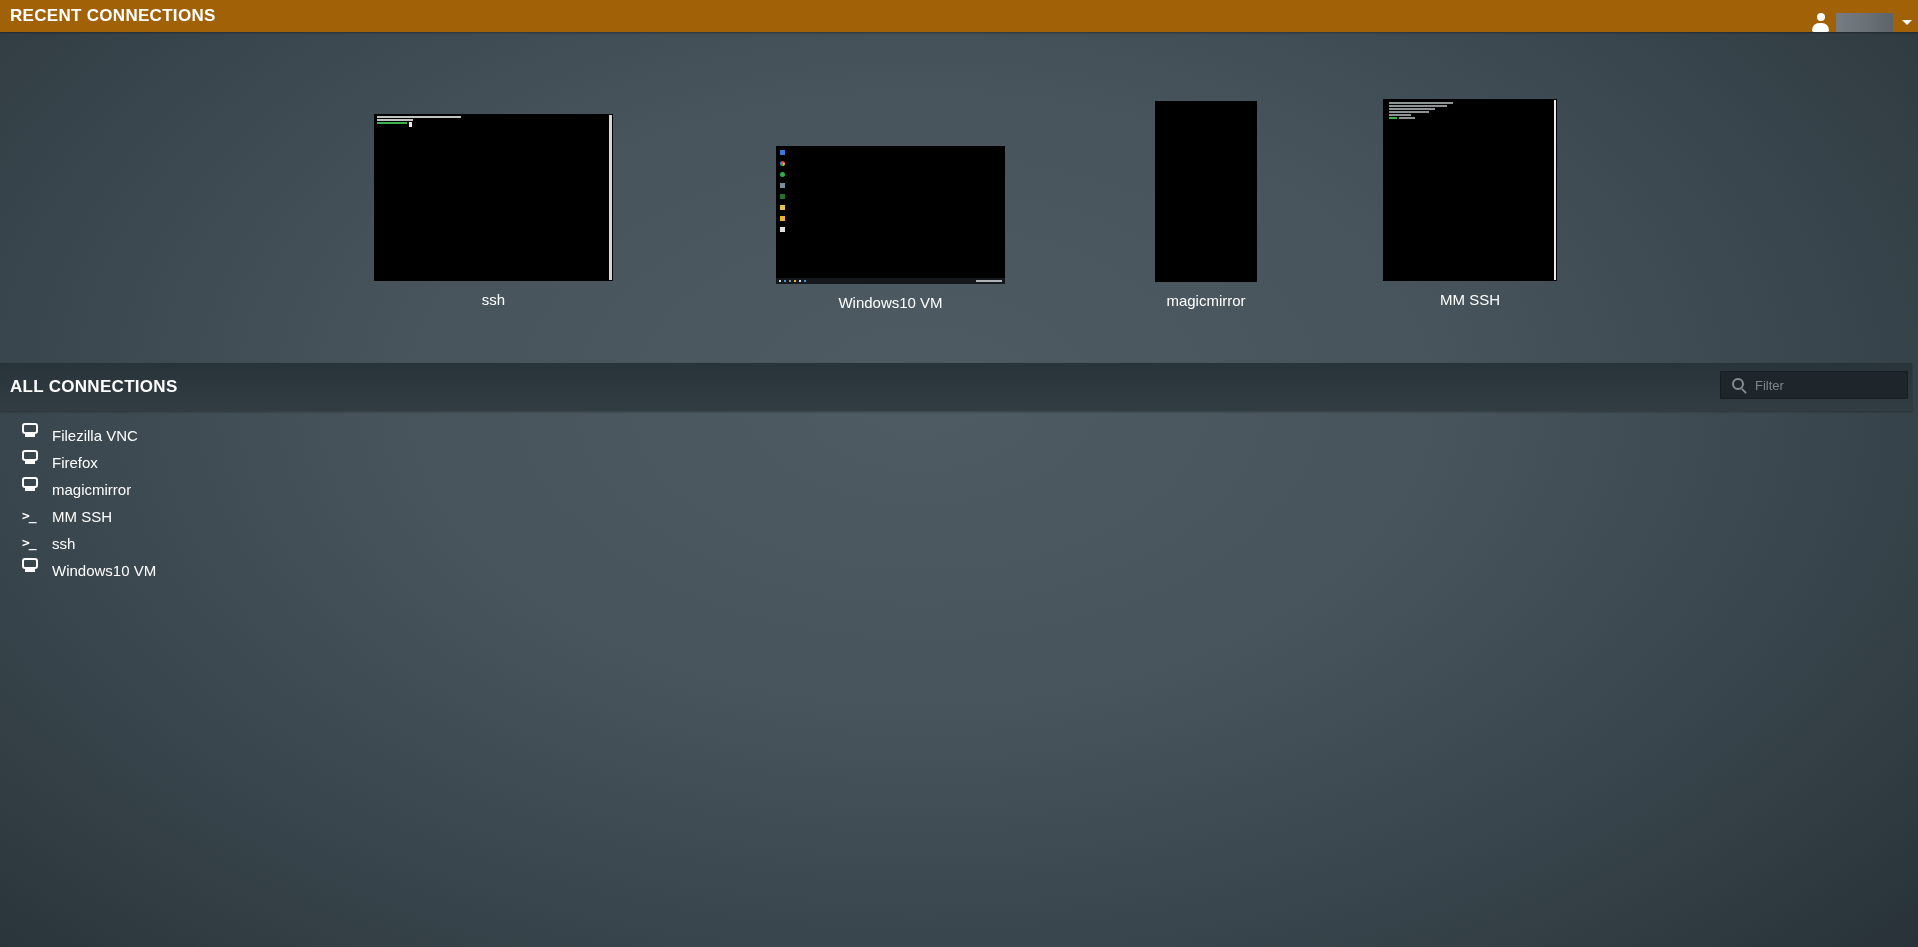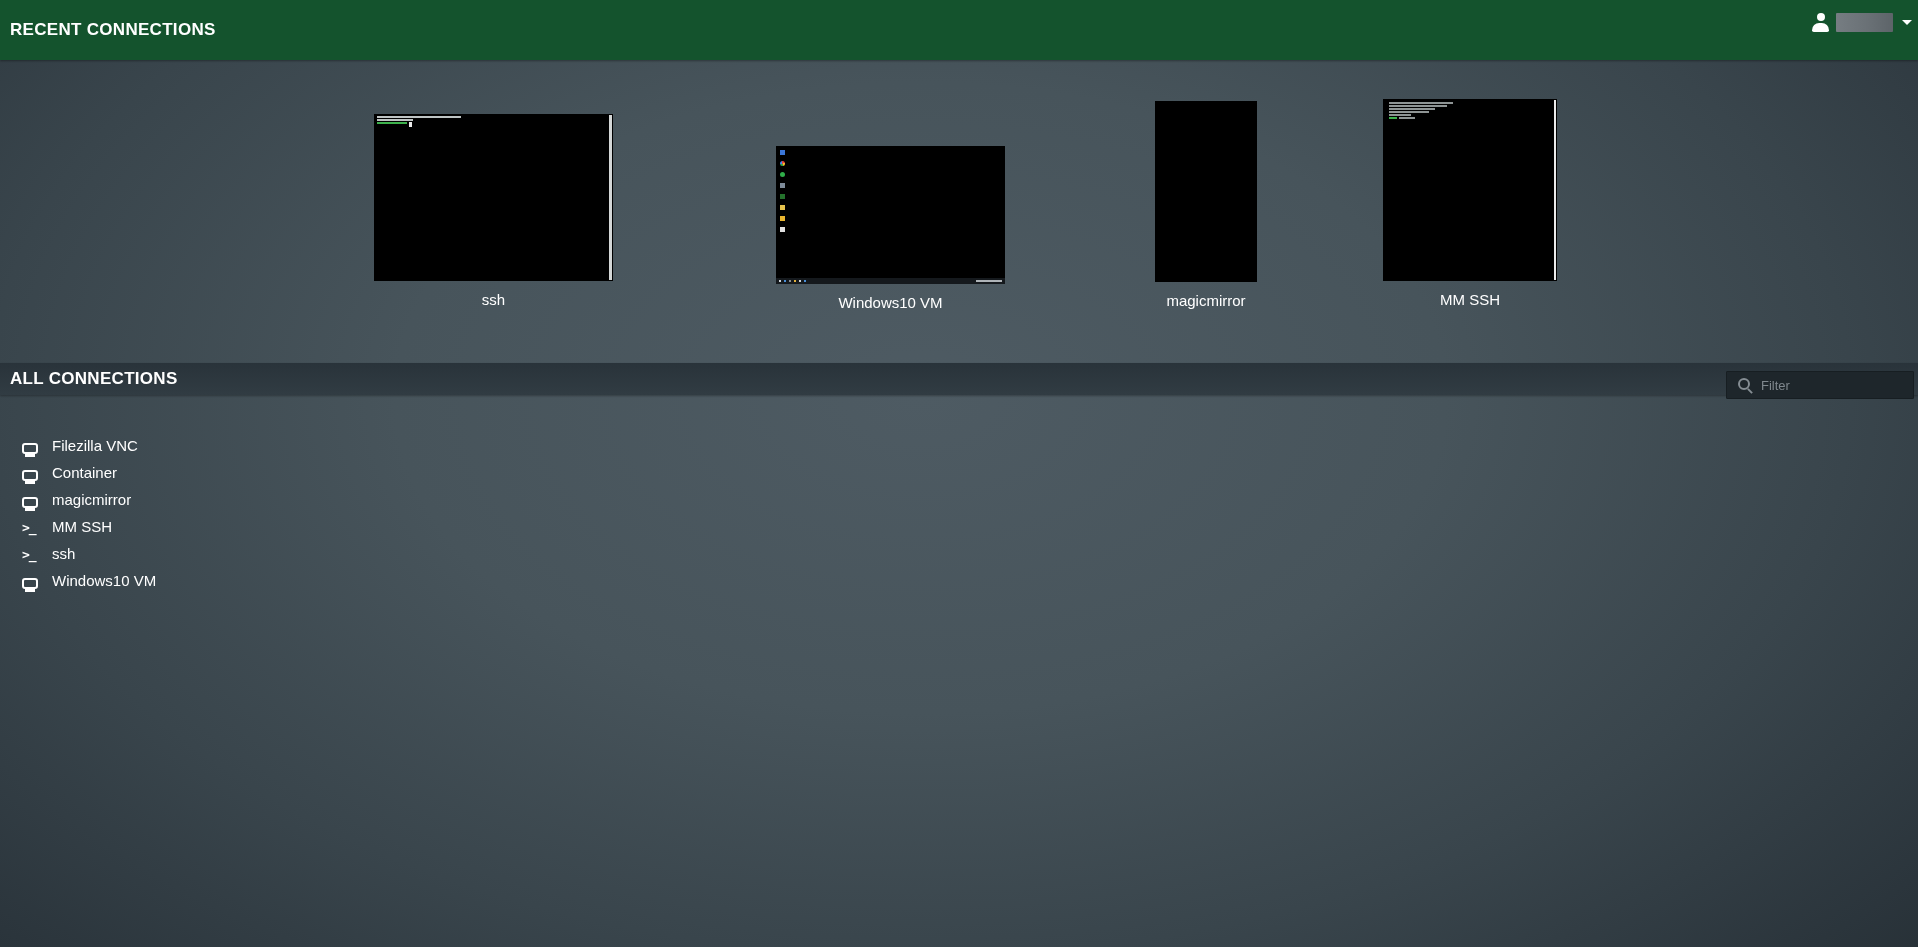--- a/index.html
+++ b/index.html
@@ -15,8 +15,8 @@
 
   
   .top-bar{
-    position:absolute;top:0;left:0;right:0;height:60px;
-    background:#14532d;
+    position:absolute;top:0;left:0;right:0;height:32px;
+    background:#a16207;
     box-shadow:0 1px 2px rgba(0,0,0,.35);
     text-decoration:underline;
   }

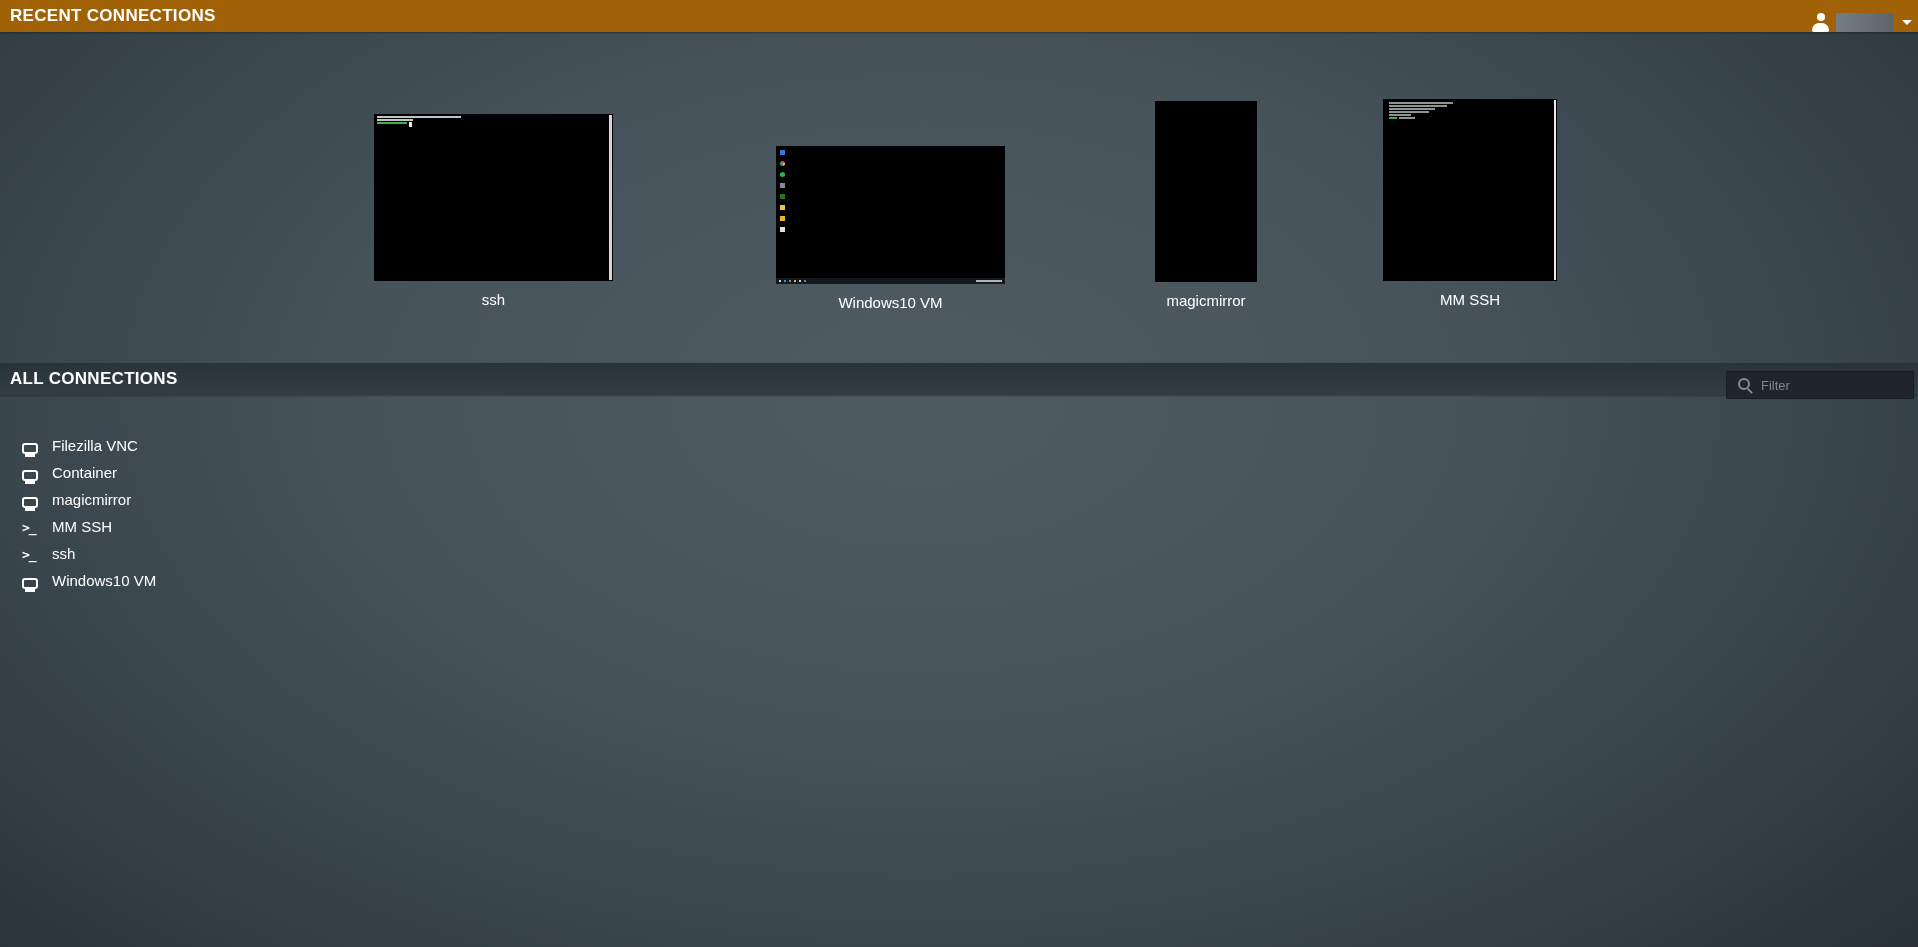--- a/index.html
+++ b/index.html
@@ -72,7 +72,7 @@
 
   
   .section-bar{
-    position:absolute;top:363px;left:0;right:0;height:32px;
+    position:absolute;top:363px;left:0;right:6px;height:48px;
     background:linear-gradient(180deg,#29333a 0%,#313c43 100%);
     box-shadow:0 1px 2px rgba(0,0,0,.3);
     padding-left:8px;

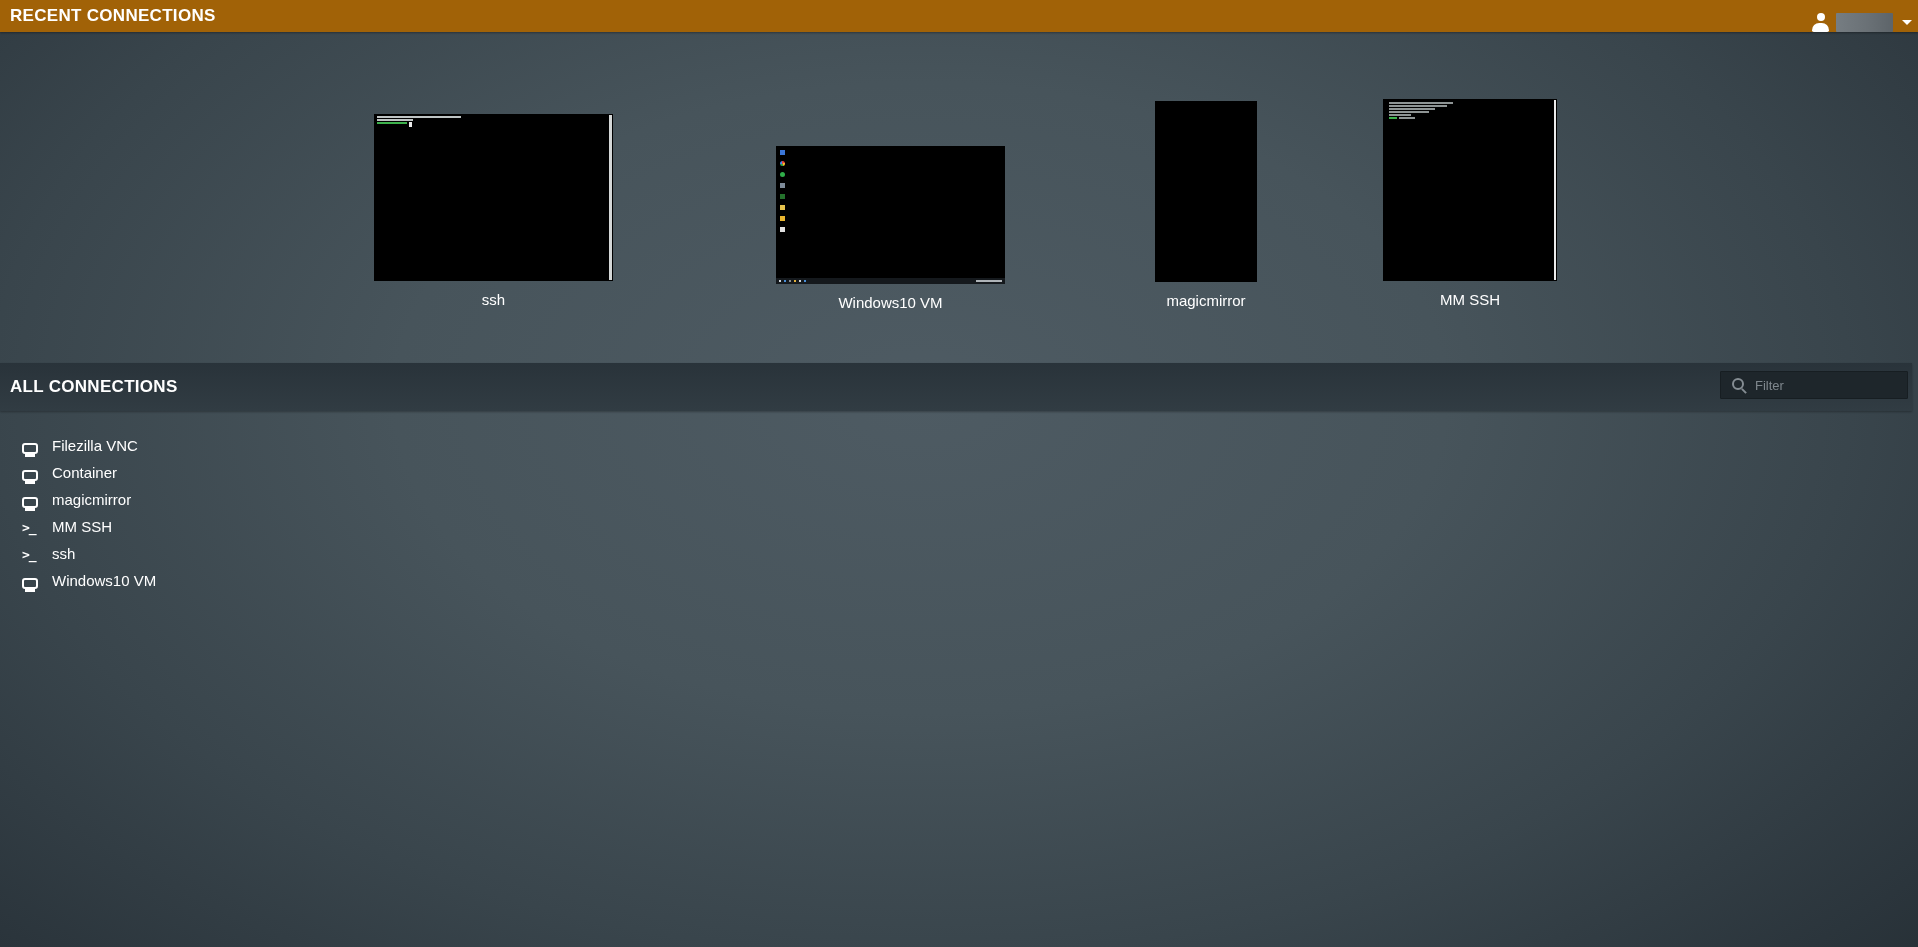--- a/index.html
+++ b/index.html
@@ -91,7 +91,7 @@
     background:#858d93;transform:rotate(-45deg)}
 
   .connections-list{position:absolute;top:407px;left:0;right:0;padding-top:20px}
-  .conn-row{height:27px;display:flex;align-items:flex-end;padding-left:22px;cursor:pointer}
+  .conn-row{height:27px;display:flex;align-items:flex-start;padding-left:22px;cursor:pointer}
   .conn-icon{width:17px;margin-right:13px;display:flex;align-items:center;color:#fff;flex:none}
   .conn-label{color:#ffffff;font-size:15px}
 

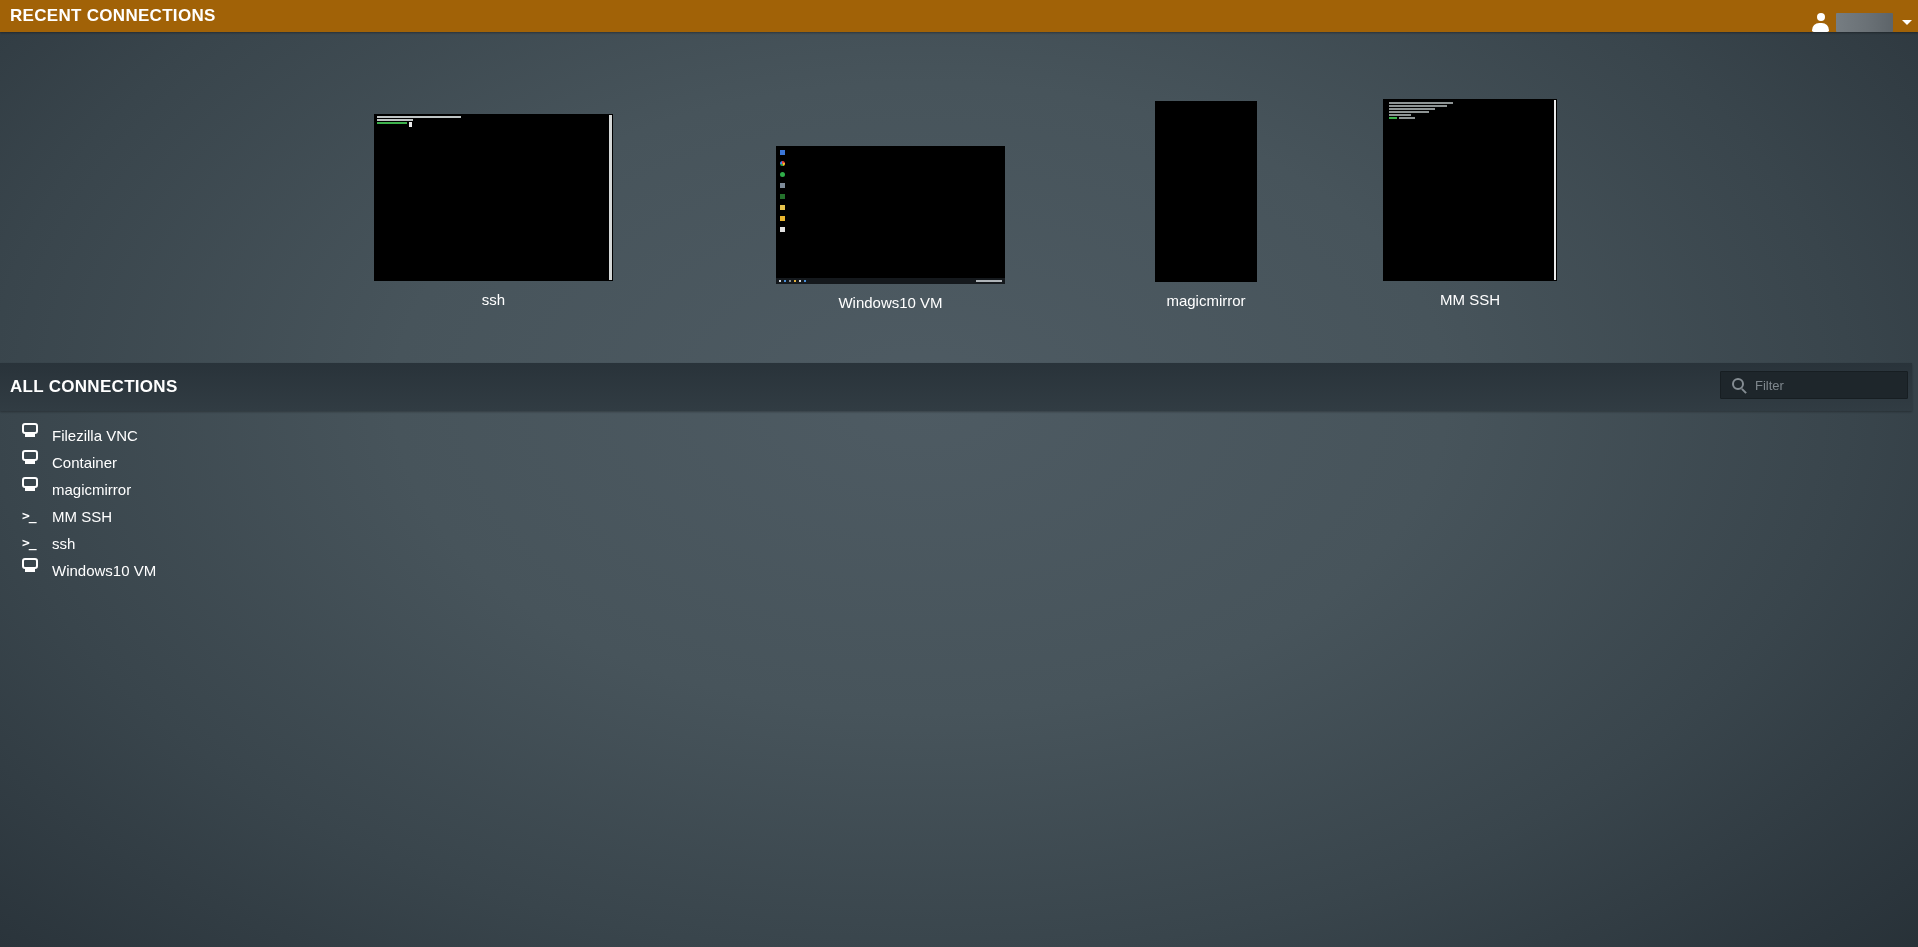--- a/index.html
+++ b/index.html
@@ -202,7 +202,7 @@
     <span class="conn-icon">
         <span class="monitor-icon"></span>
       </span>
-    <span class="conn-label">Container</span>
+    <span class="conn-label">Firefox</span>
   </div>
 
   <div class="conn-row">

